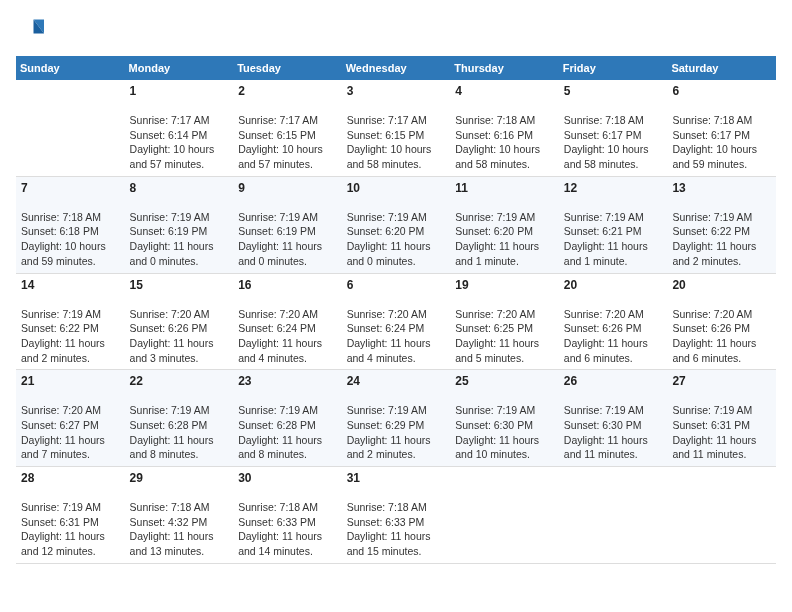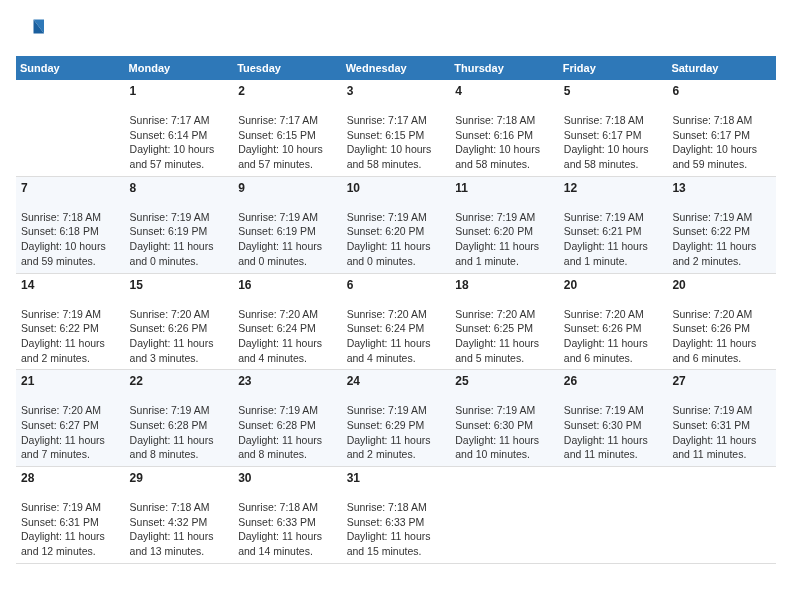--- a/index.html
+++ b/index.html
@@ -262,7 +262,7 @@
         </div>
       </td>
         <td>
-        <span class="day-num">18</span>
+        <span class="day-num">19</span>
         <div class="day-info">
           <div>Sunrise: 7:20 AM</div>
           <div>Sunset: 6:25 PM</div>

